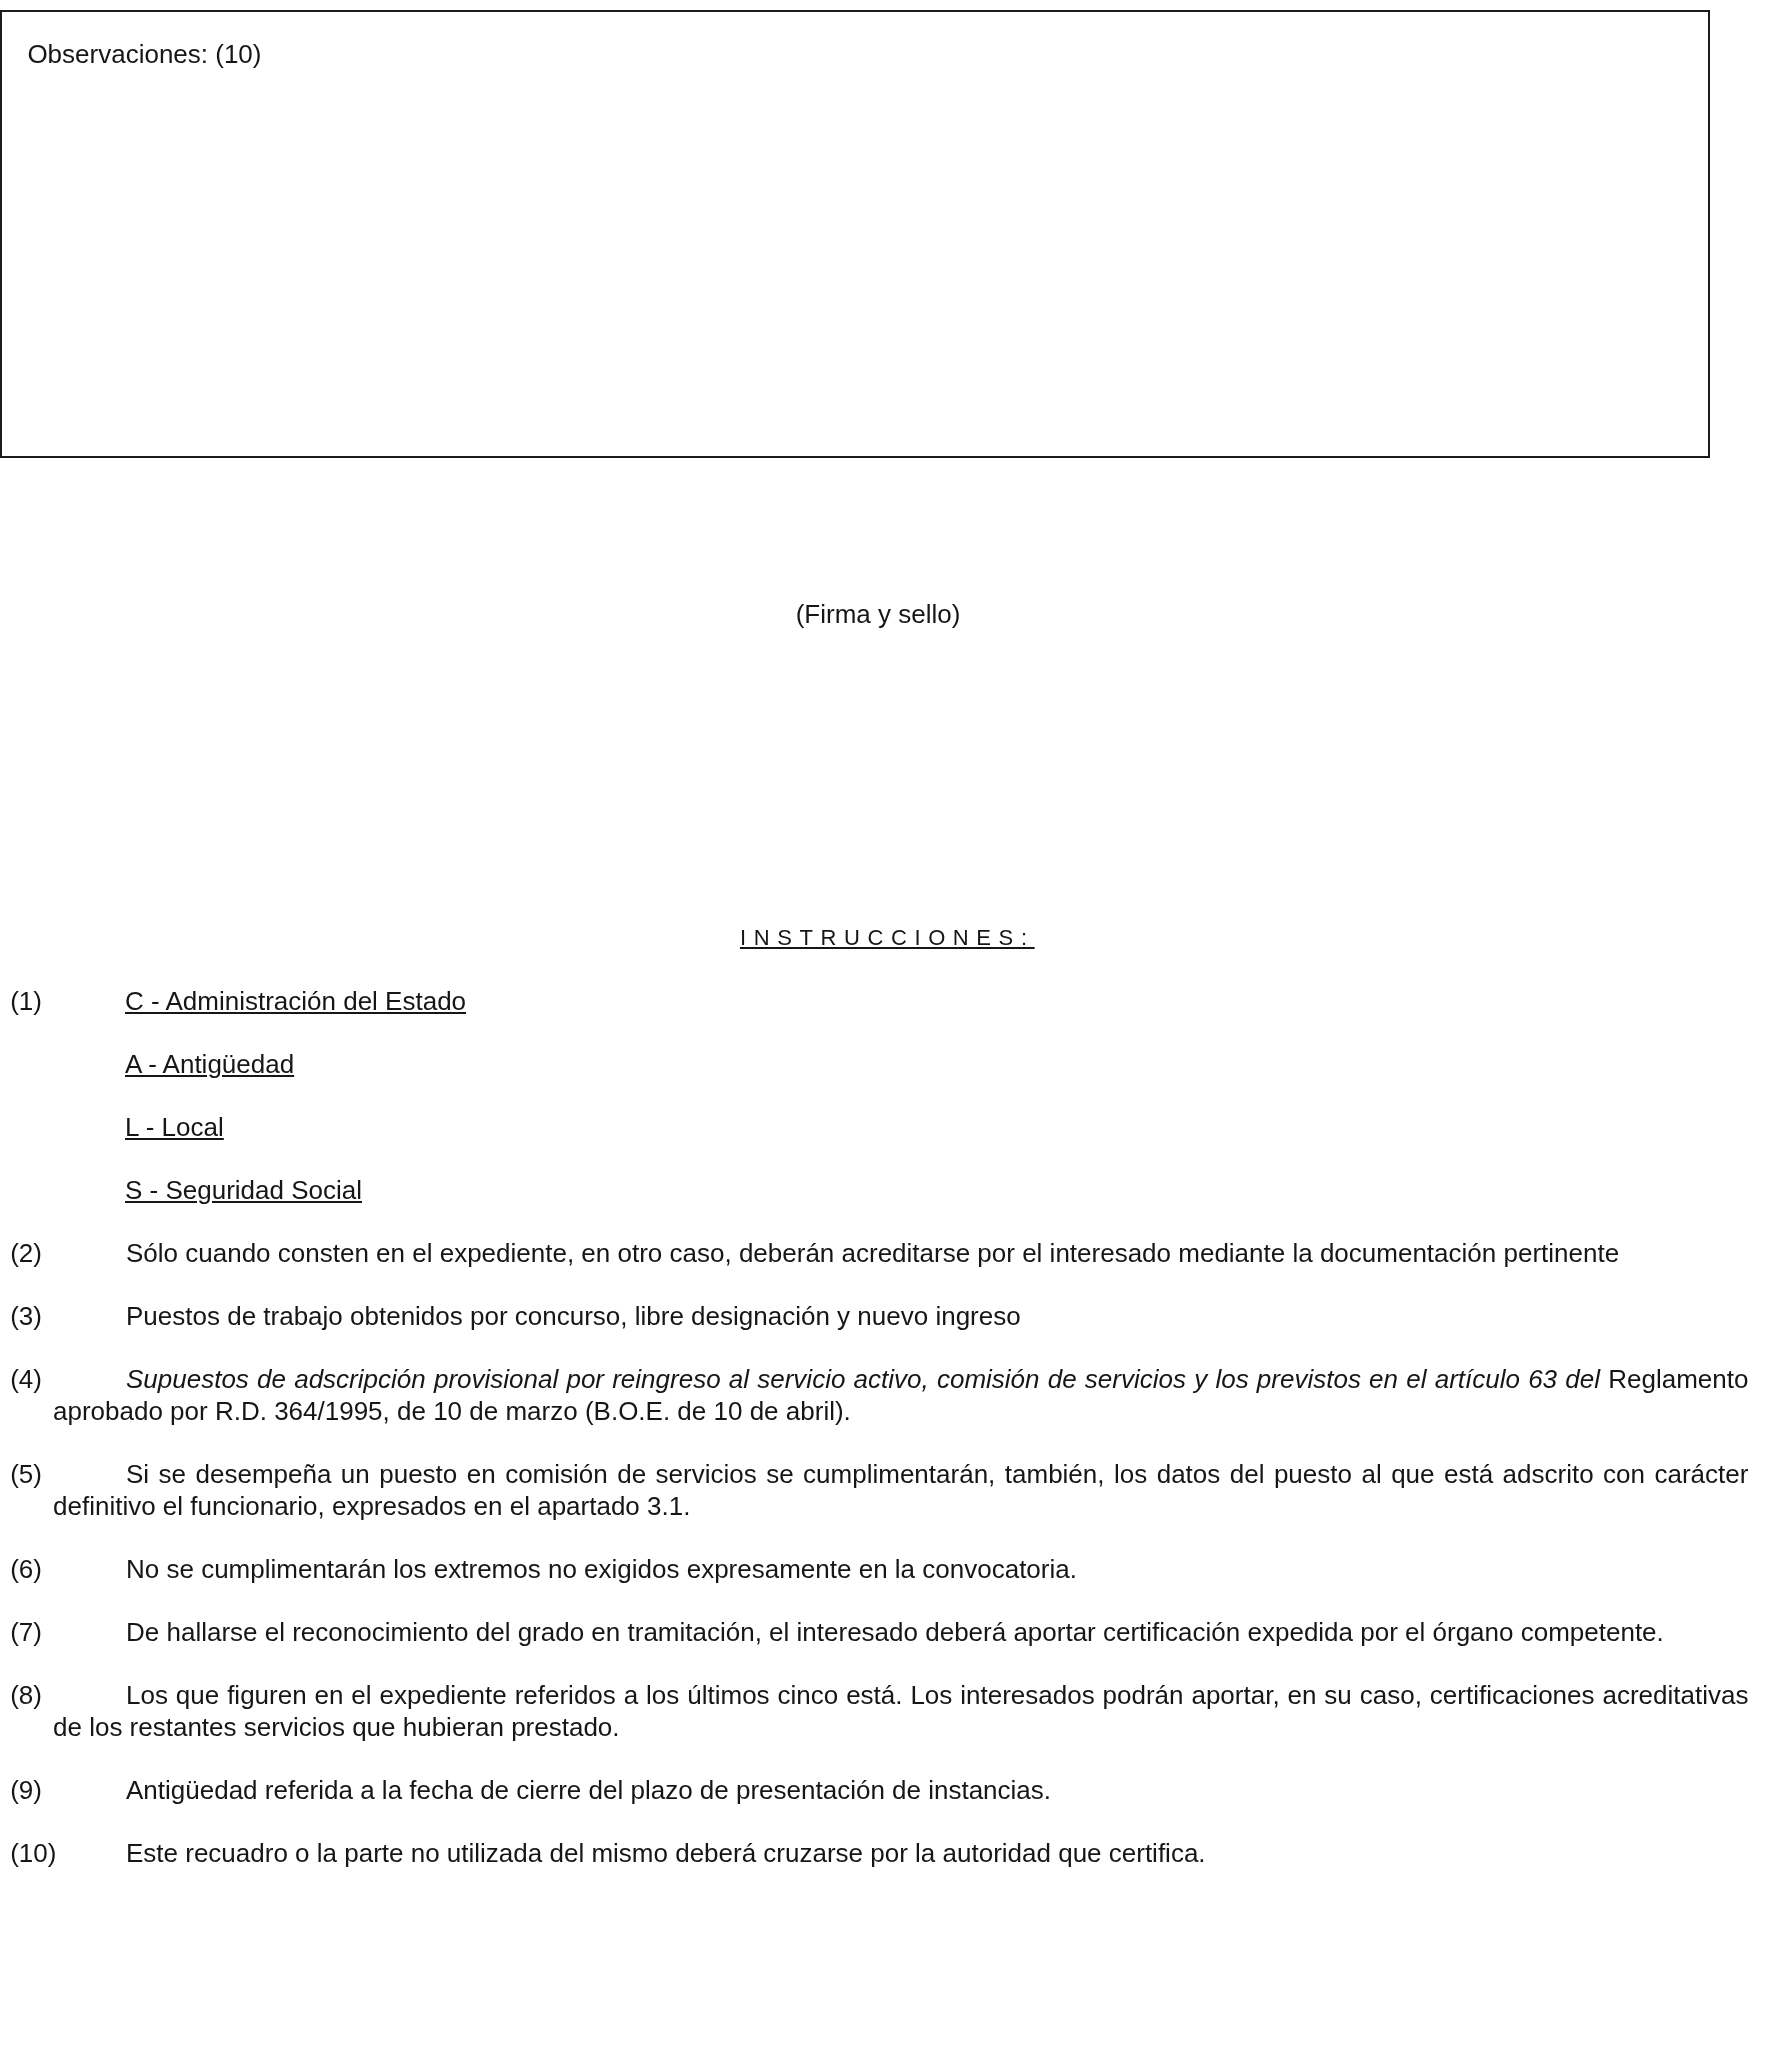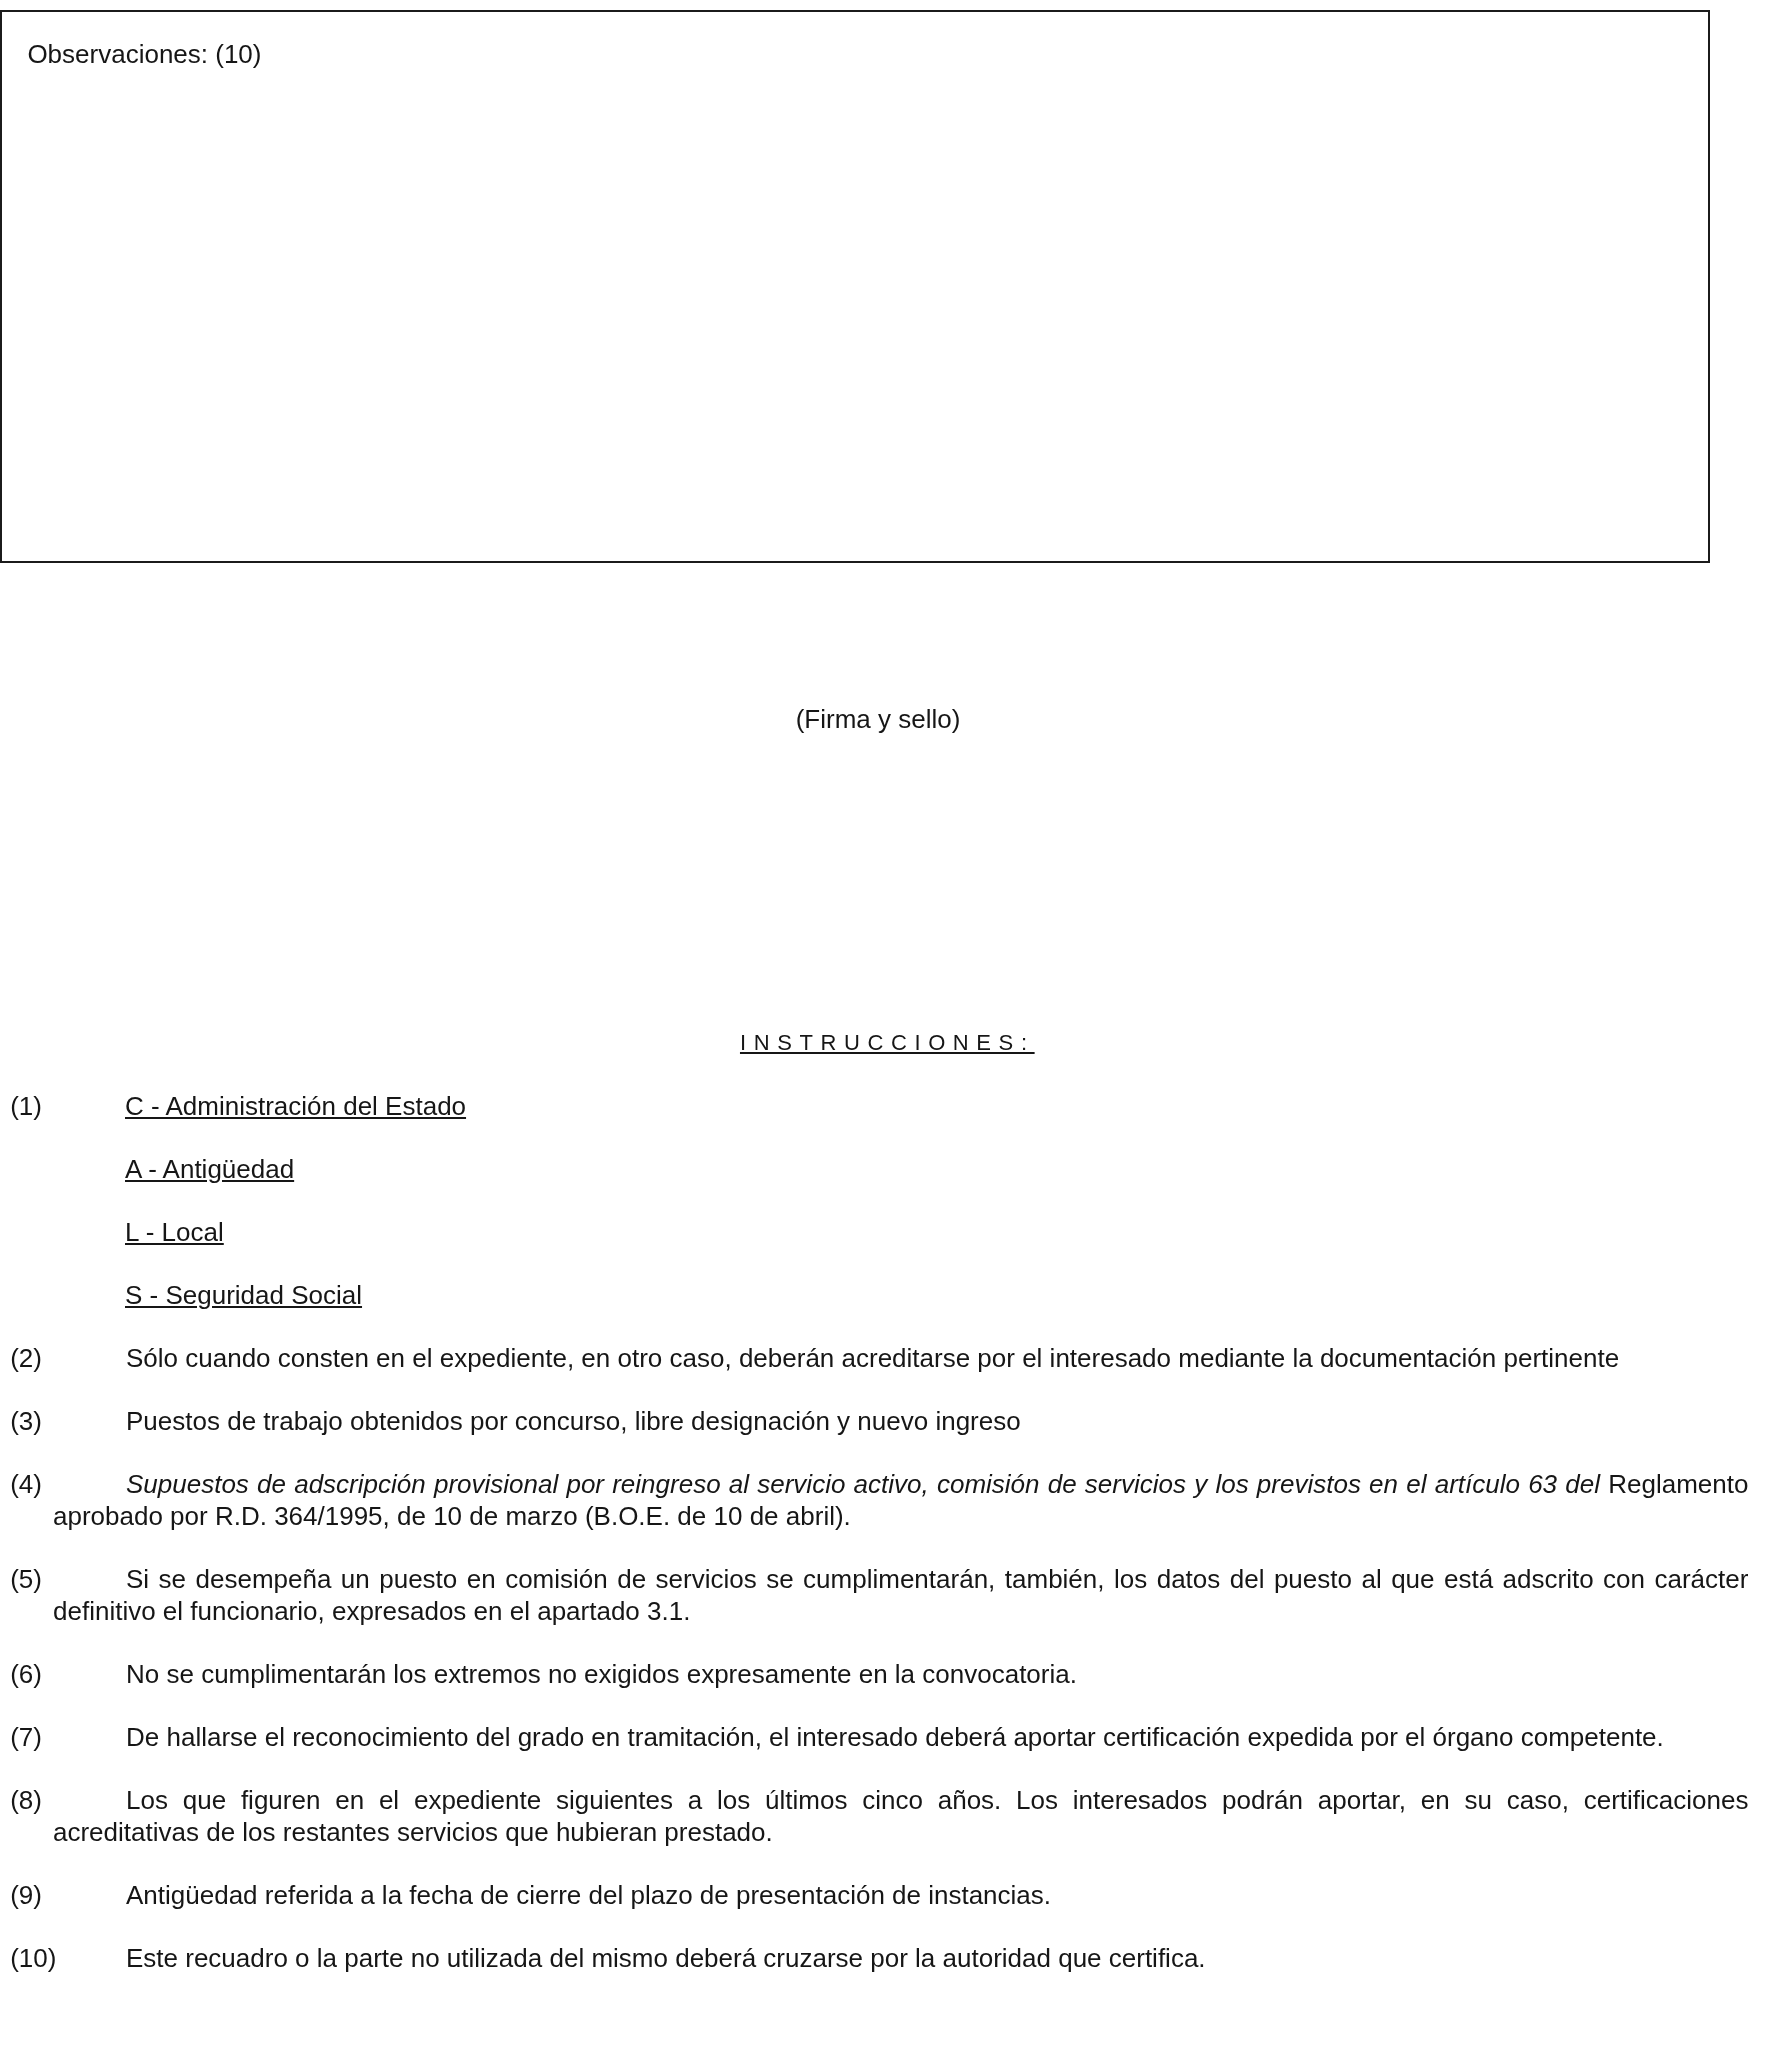--- a/index.html
+++ b/index.html
@@ -22,7 +22,7 @@
     box-sizing: border-box;
     margin: 10.2px 57px 0 0;
     width: 1710px;
-    height: 553px;
+    height: 448px;
     border: 2.5px solid #1b1b1b;
     padding: 25.4px 0 0 25.4px;
   }

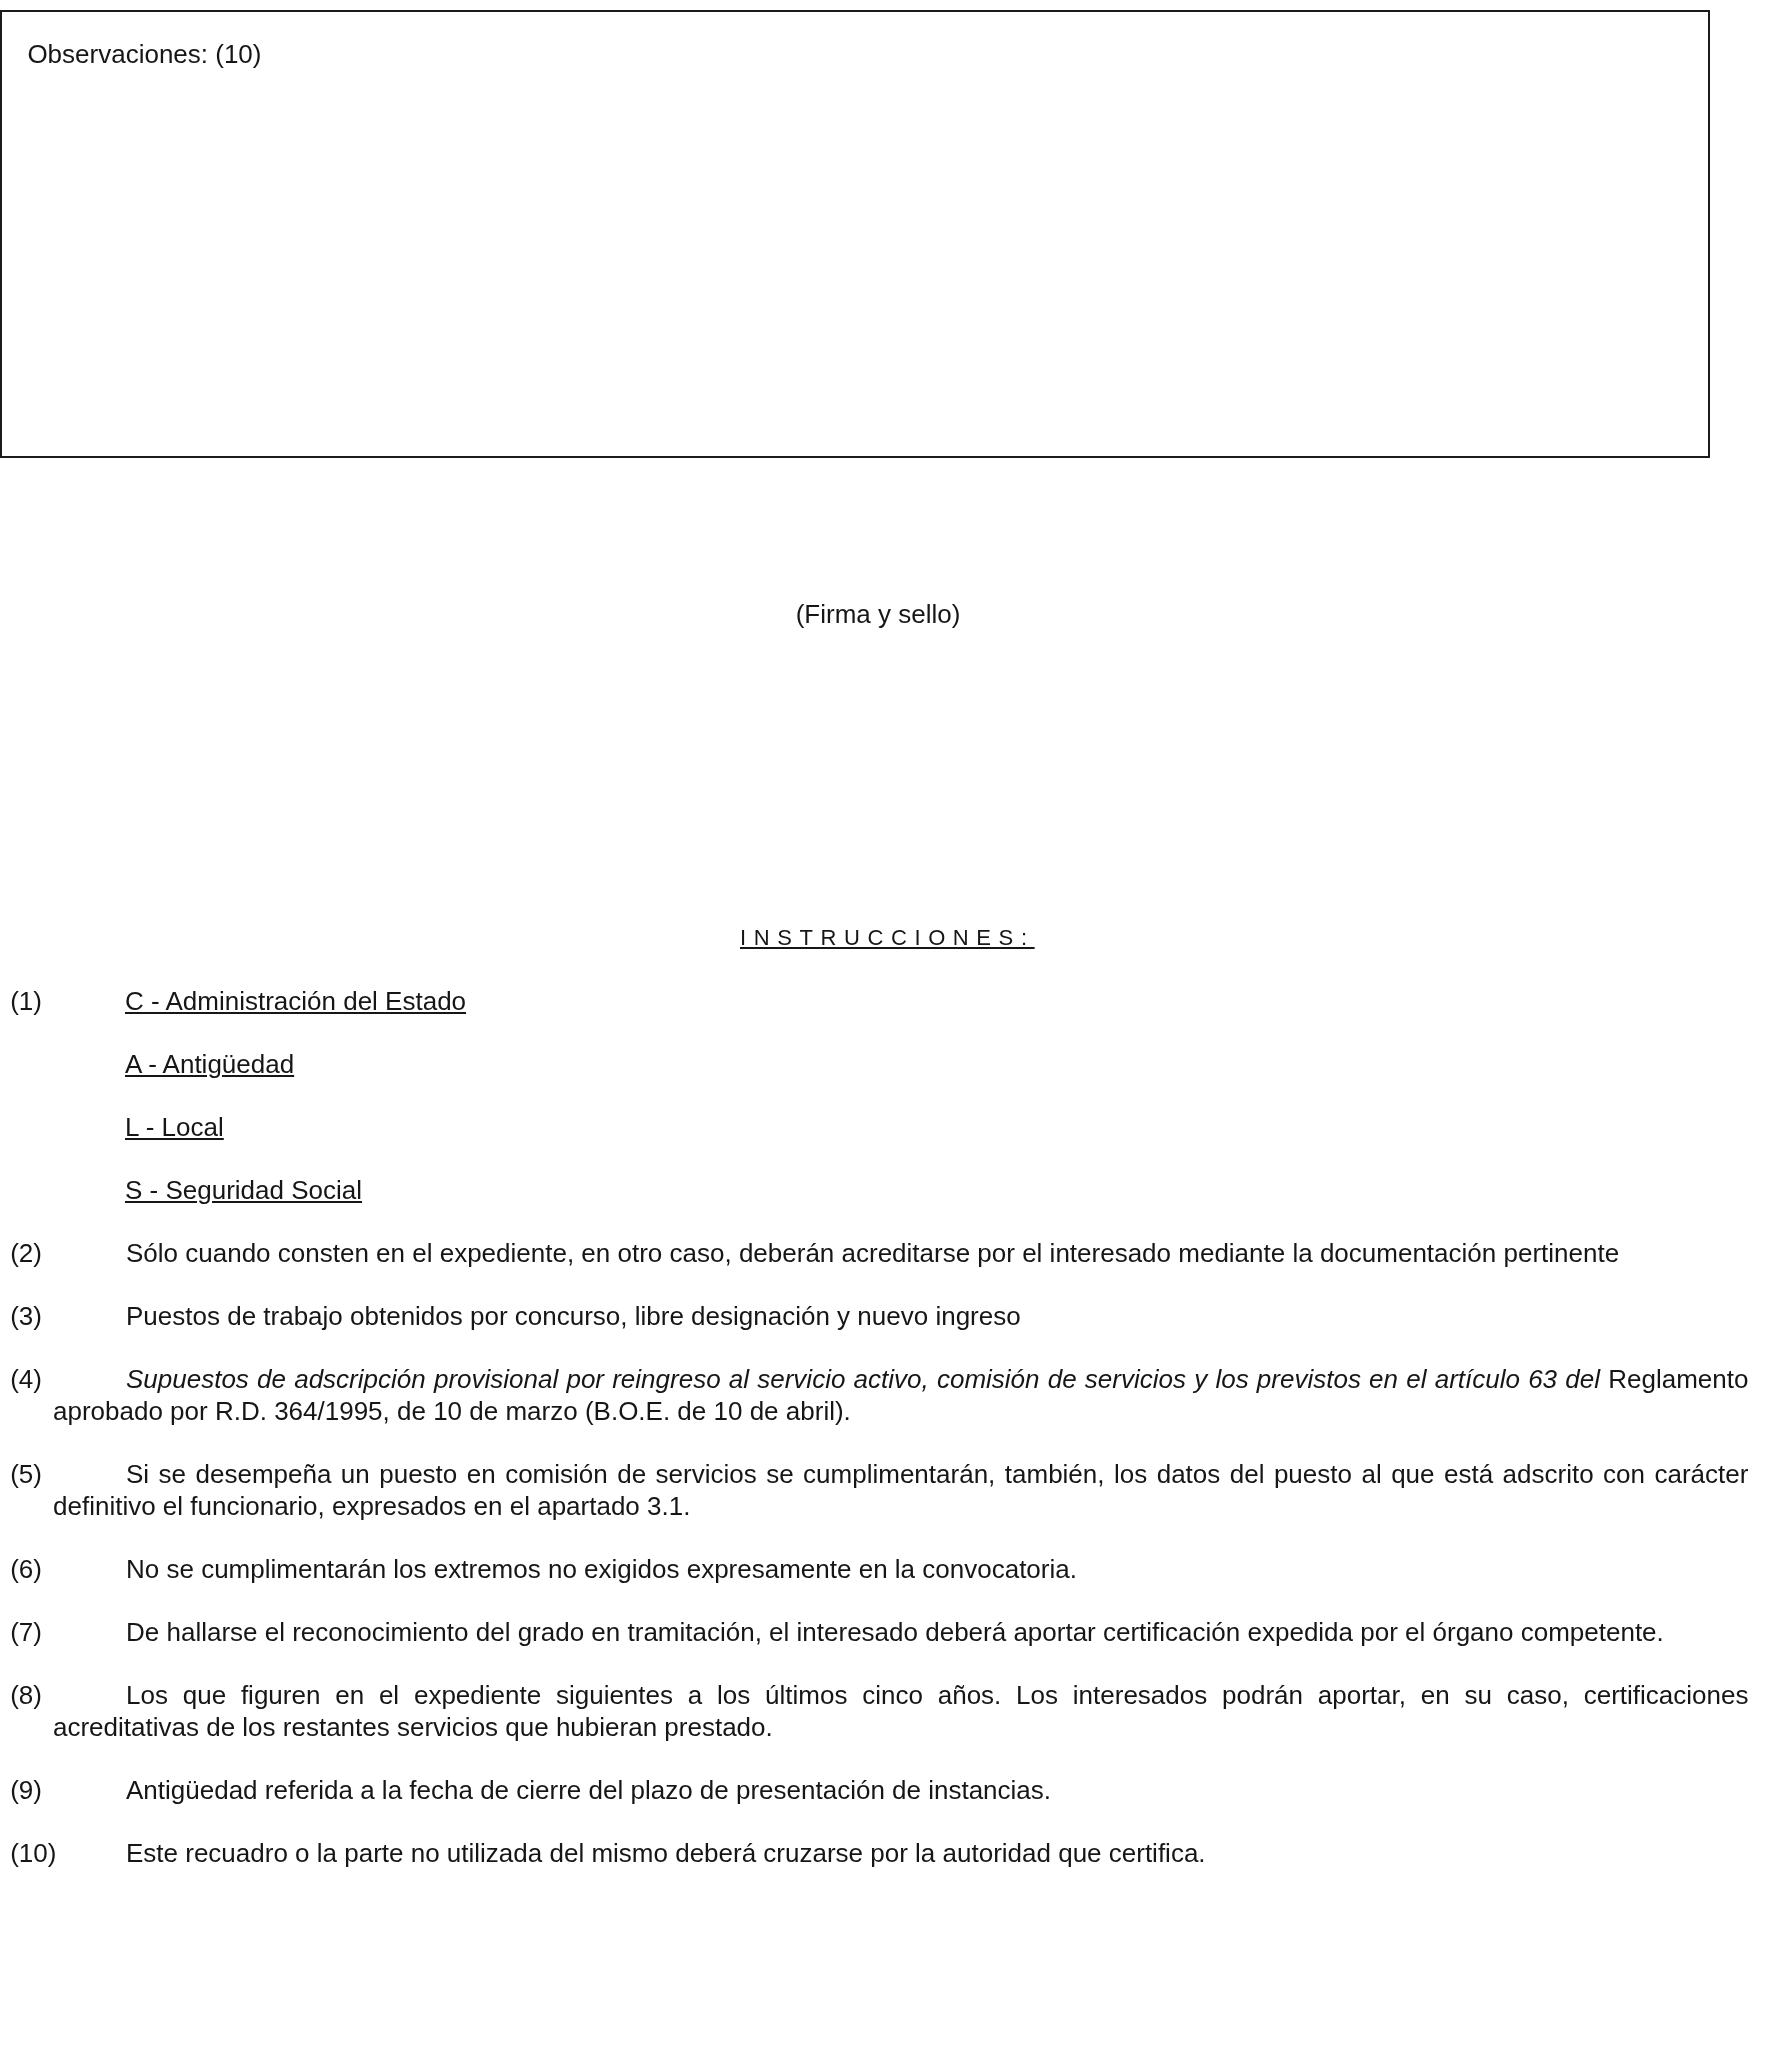--- a/index.html
+++ b/index.html
@@ -131,7 +131,7 @@
 
   <div class="item">
     <span class="num">(8)</span>
-    <span>Los que figuren en el expediente siguientes a los últimos cinco años. Los interesados podrán aportar, en su caso, certificaciones acreditativas de los restantes servicios que hubieran prestado.</span>
+    <span>Los que figuren en el expediente referidos a los últimos cinco está. Los interesados podrán aportar, en su caso, certificaciones acreditativas de los restantes servicios que hubieran prestado.</span>
   </div>
 
   <div class="item">

